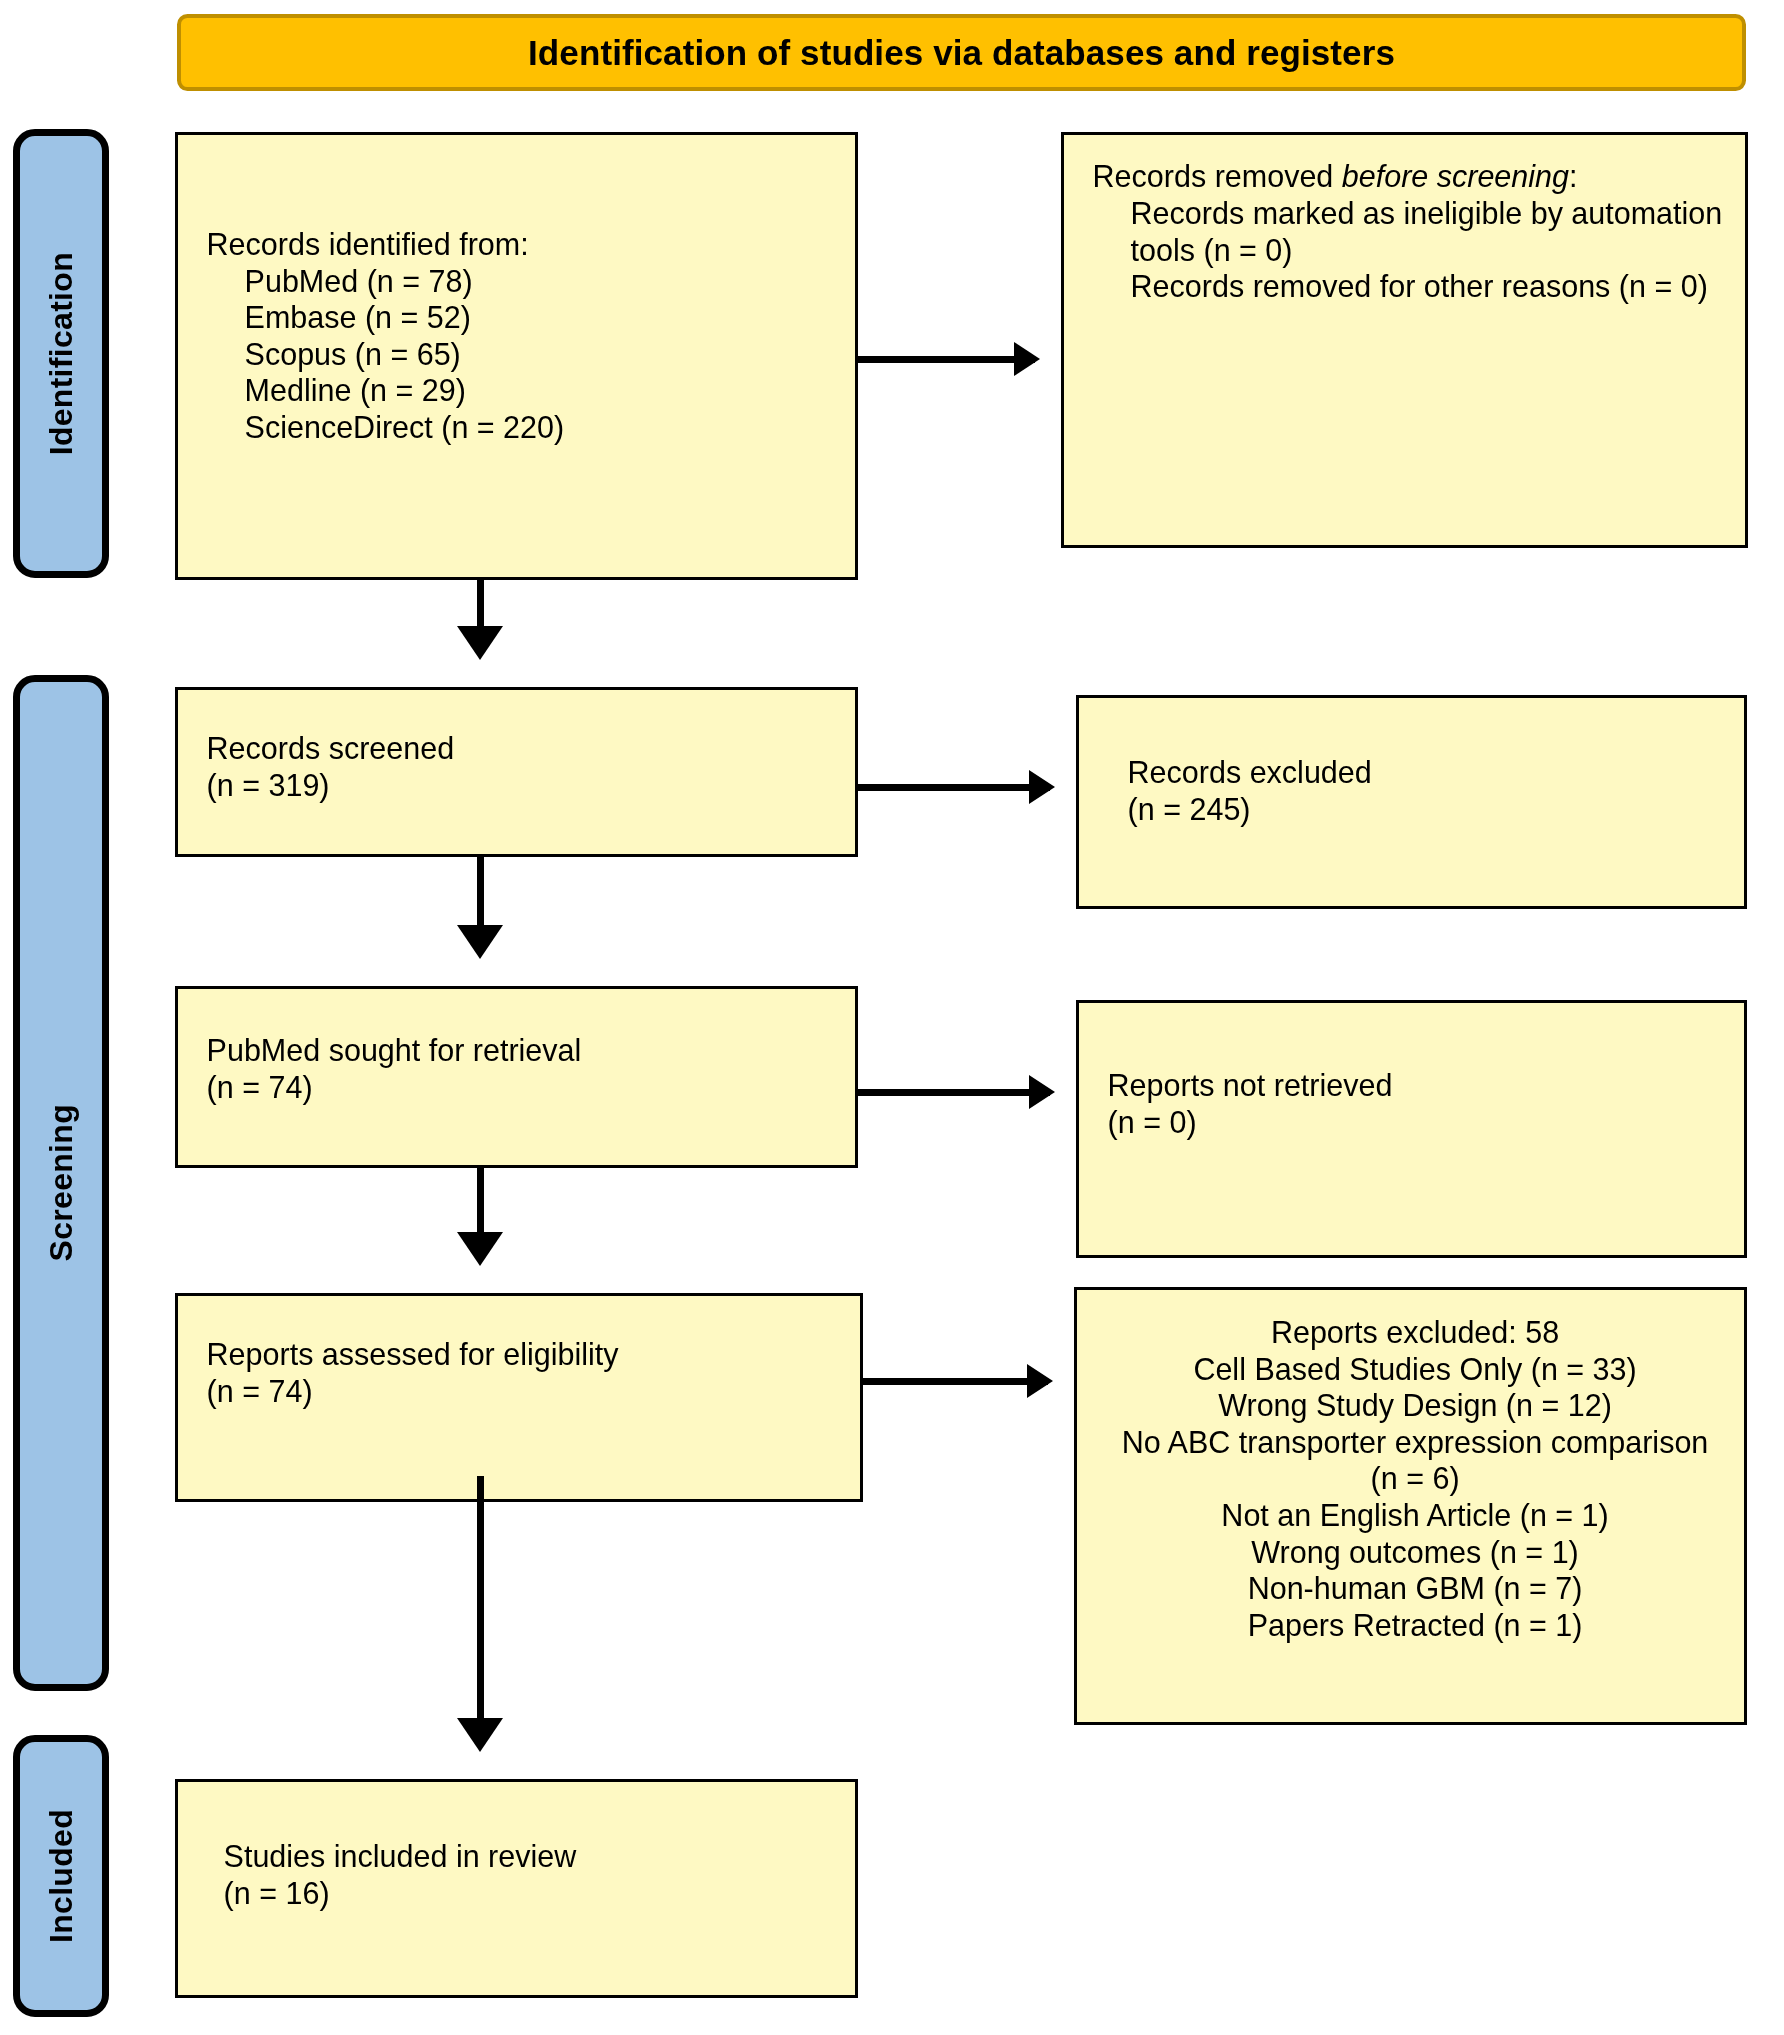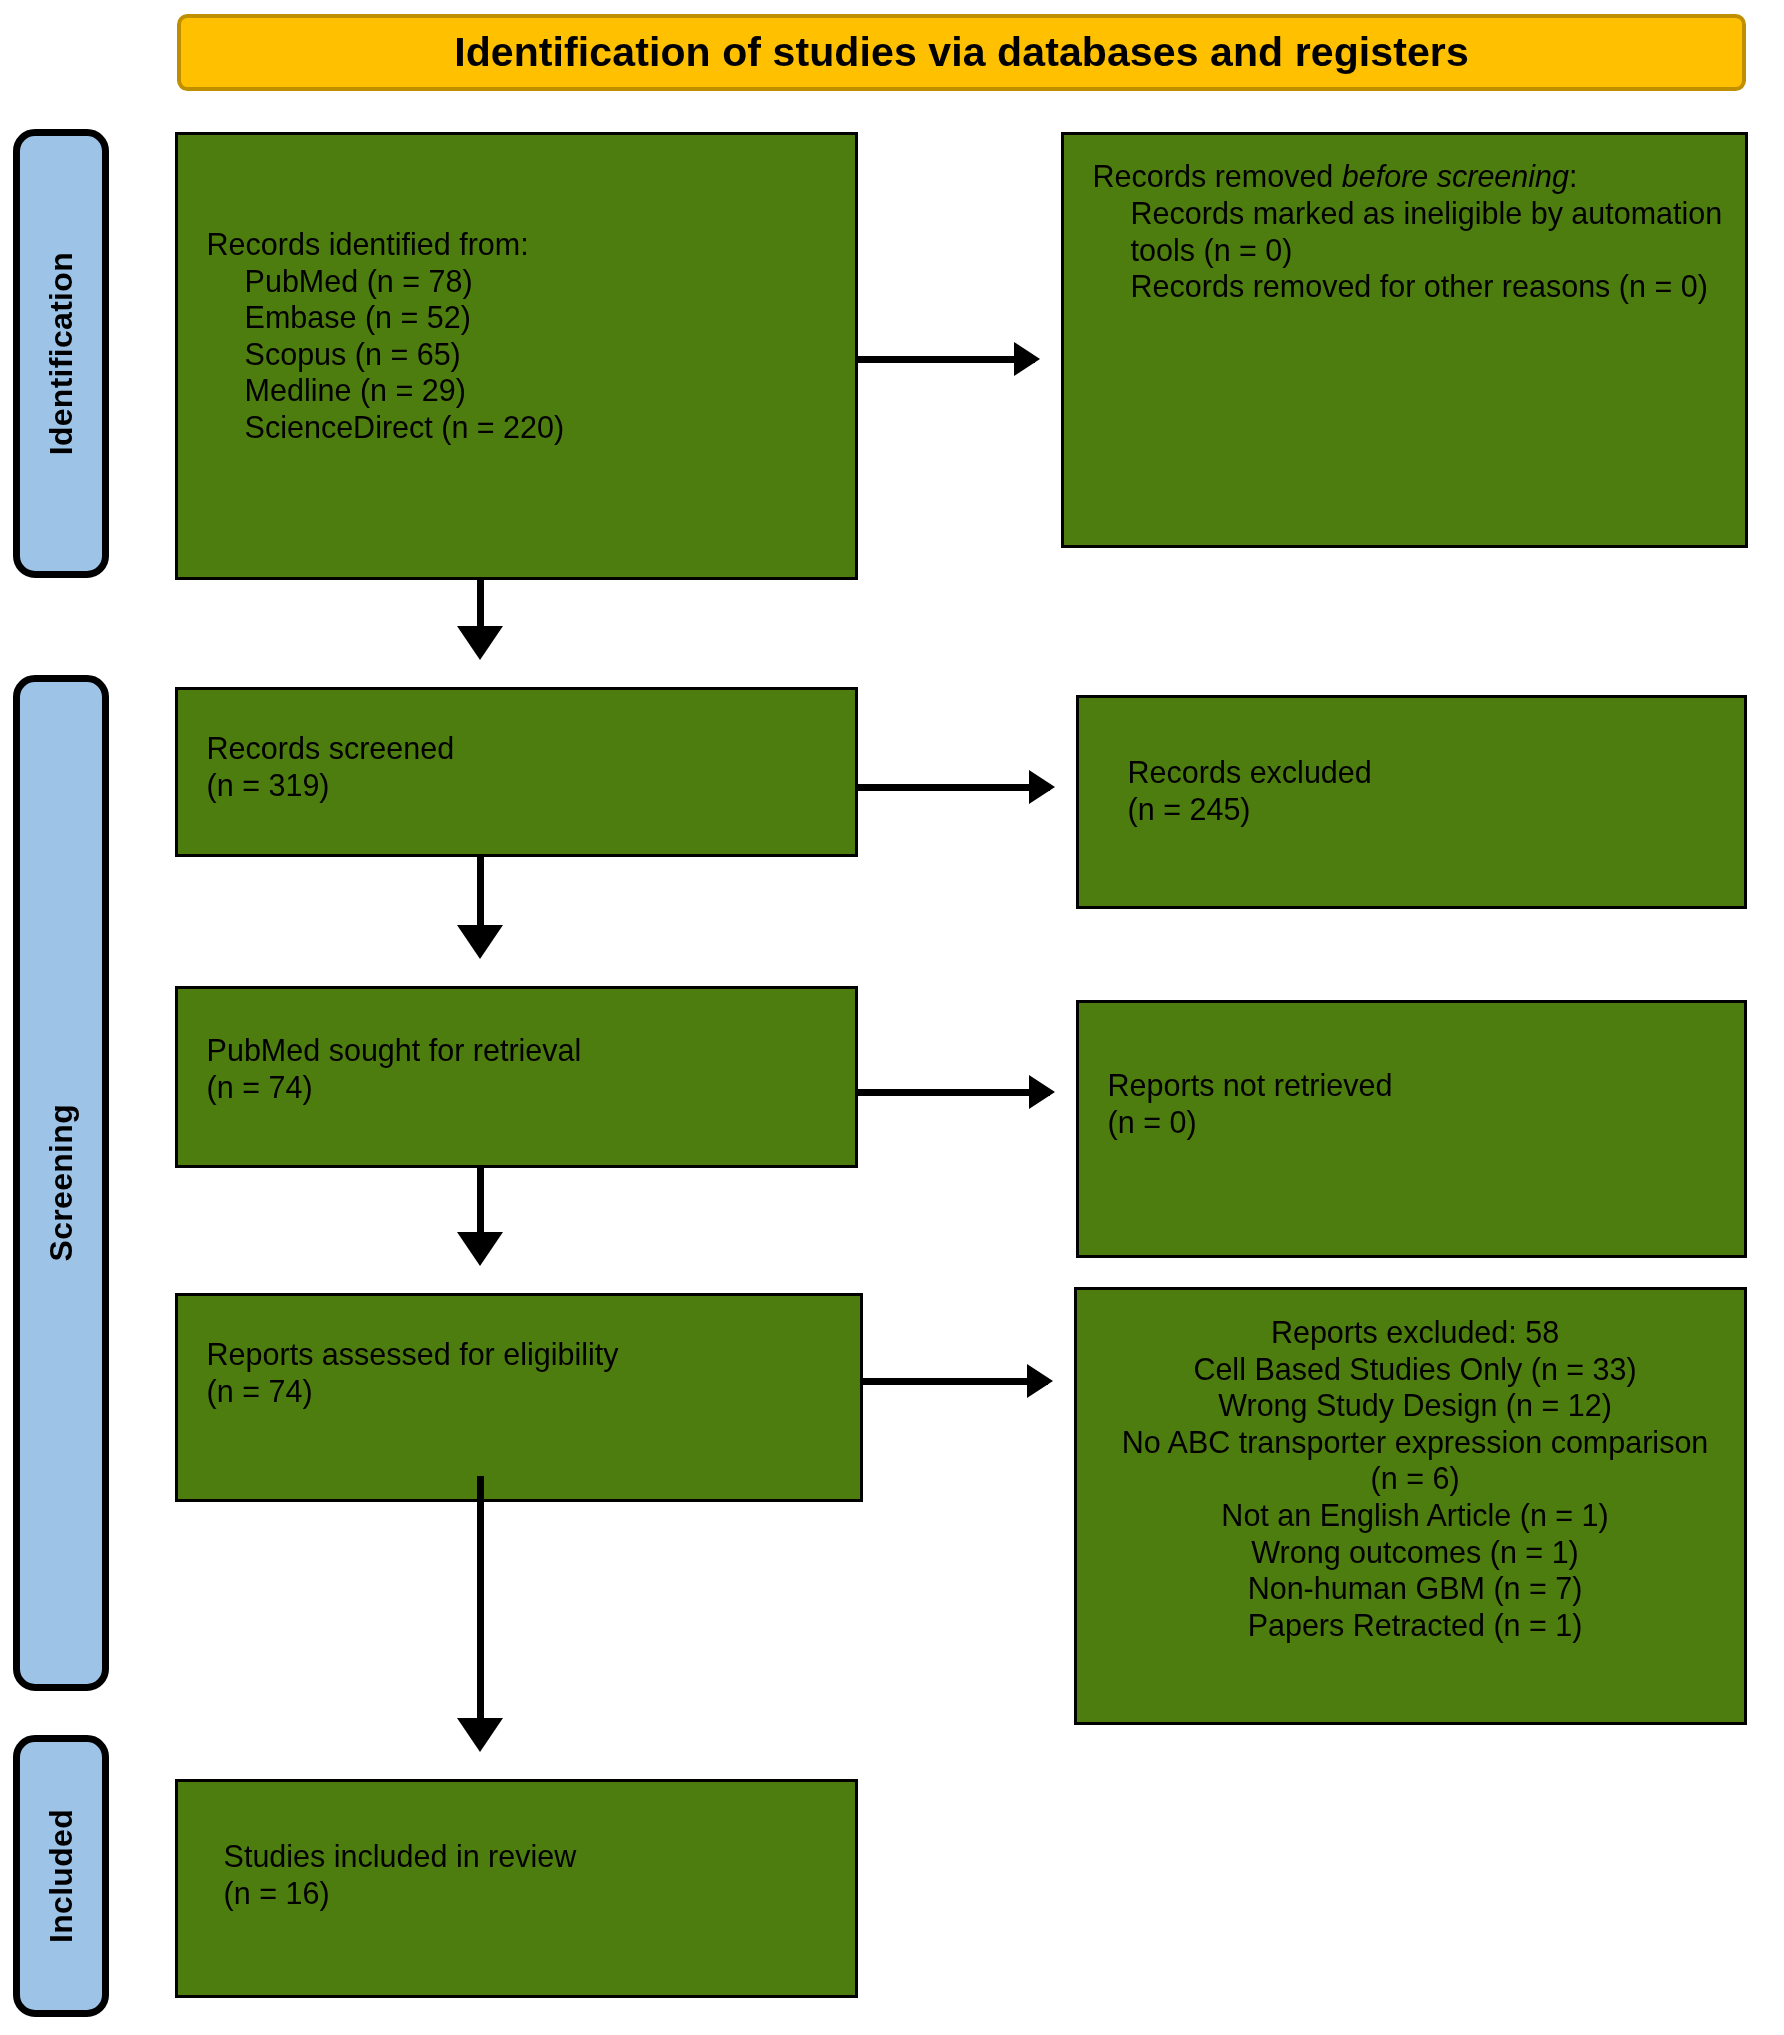--- a/index.html
+++ b/index.html
@@ -32,7 +32,7 @@
     justify-content: center;
   }
   .title-banner .title-text {
-    font-size: 41px;
+    font-size: 35px;
     font-weight: bold;
     color: #000000;
     letter-spacing: 0.1px;

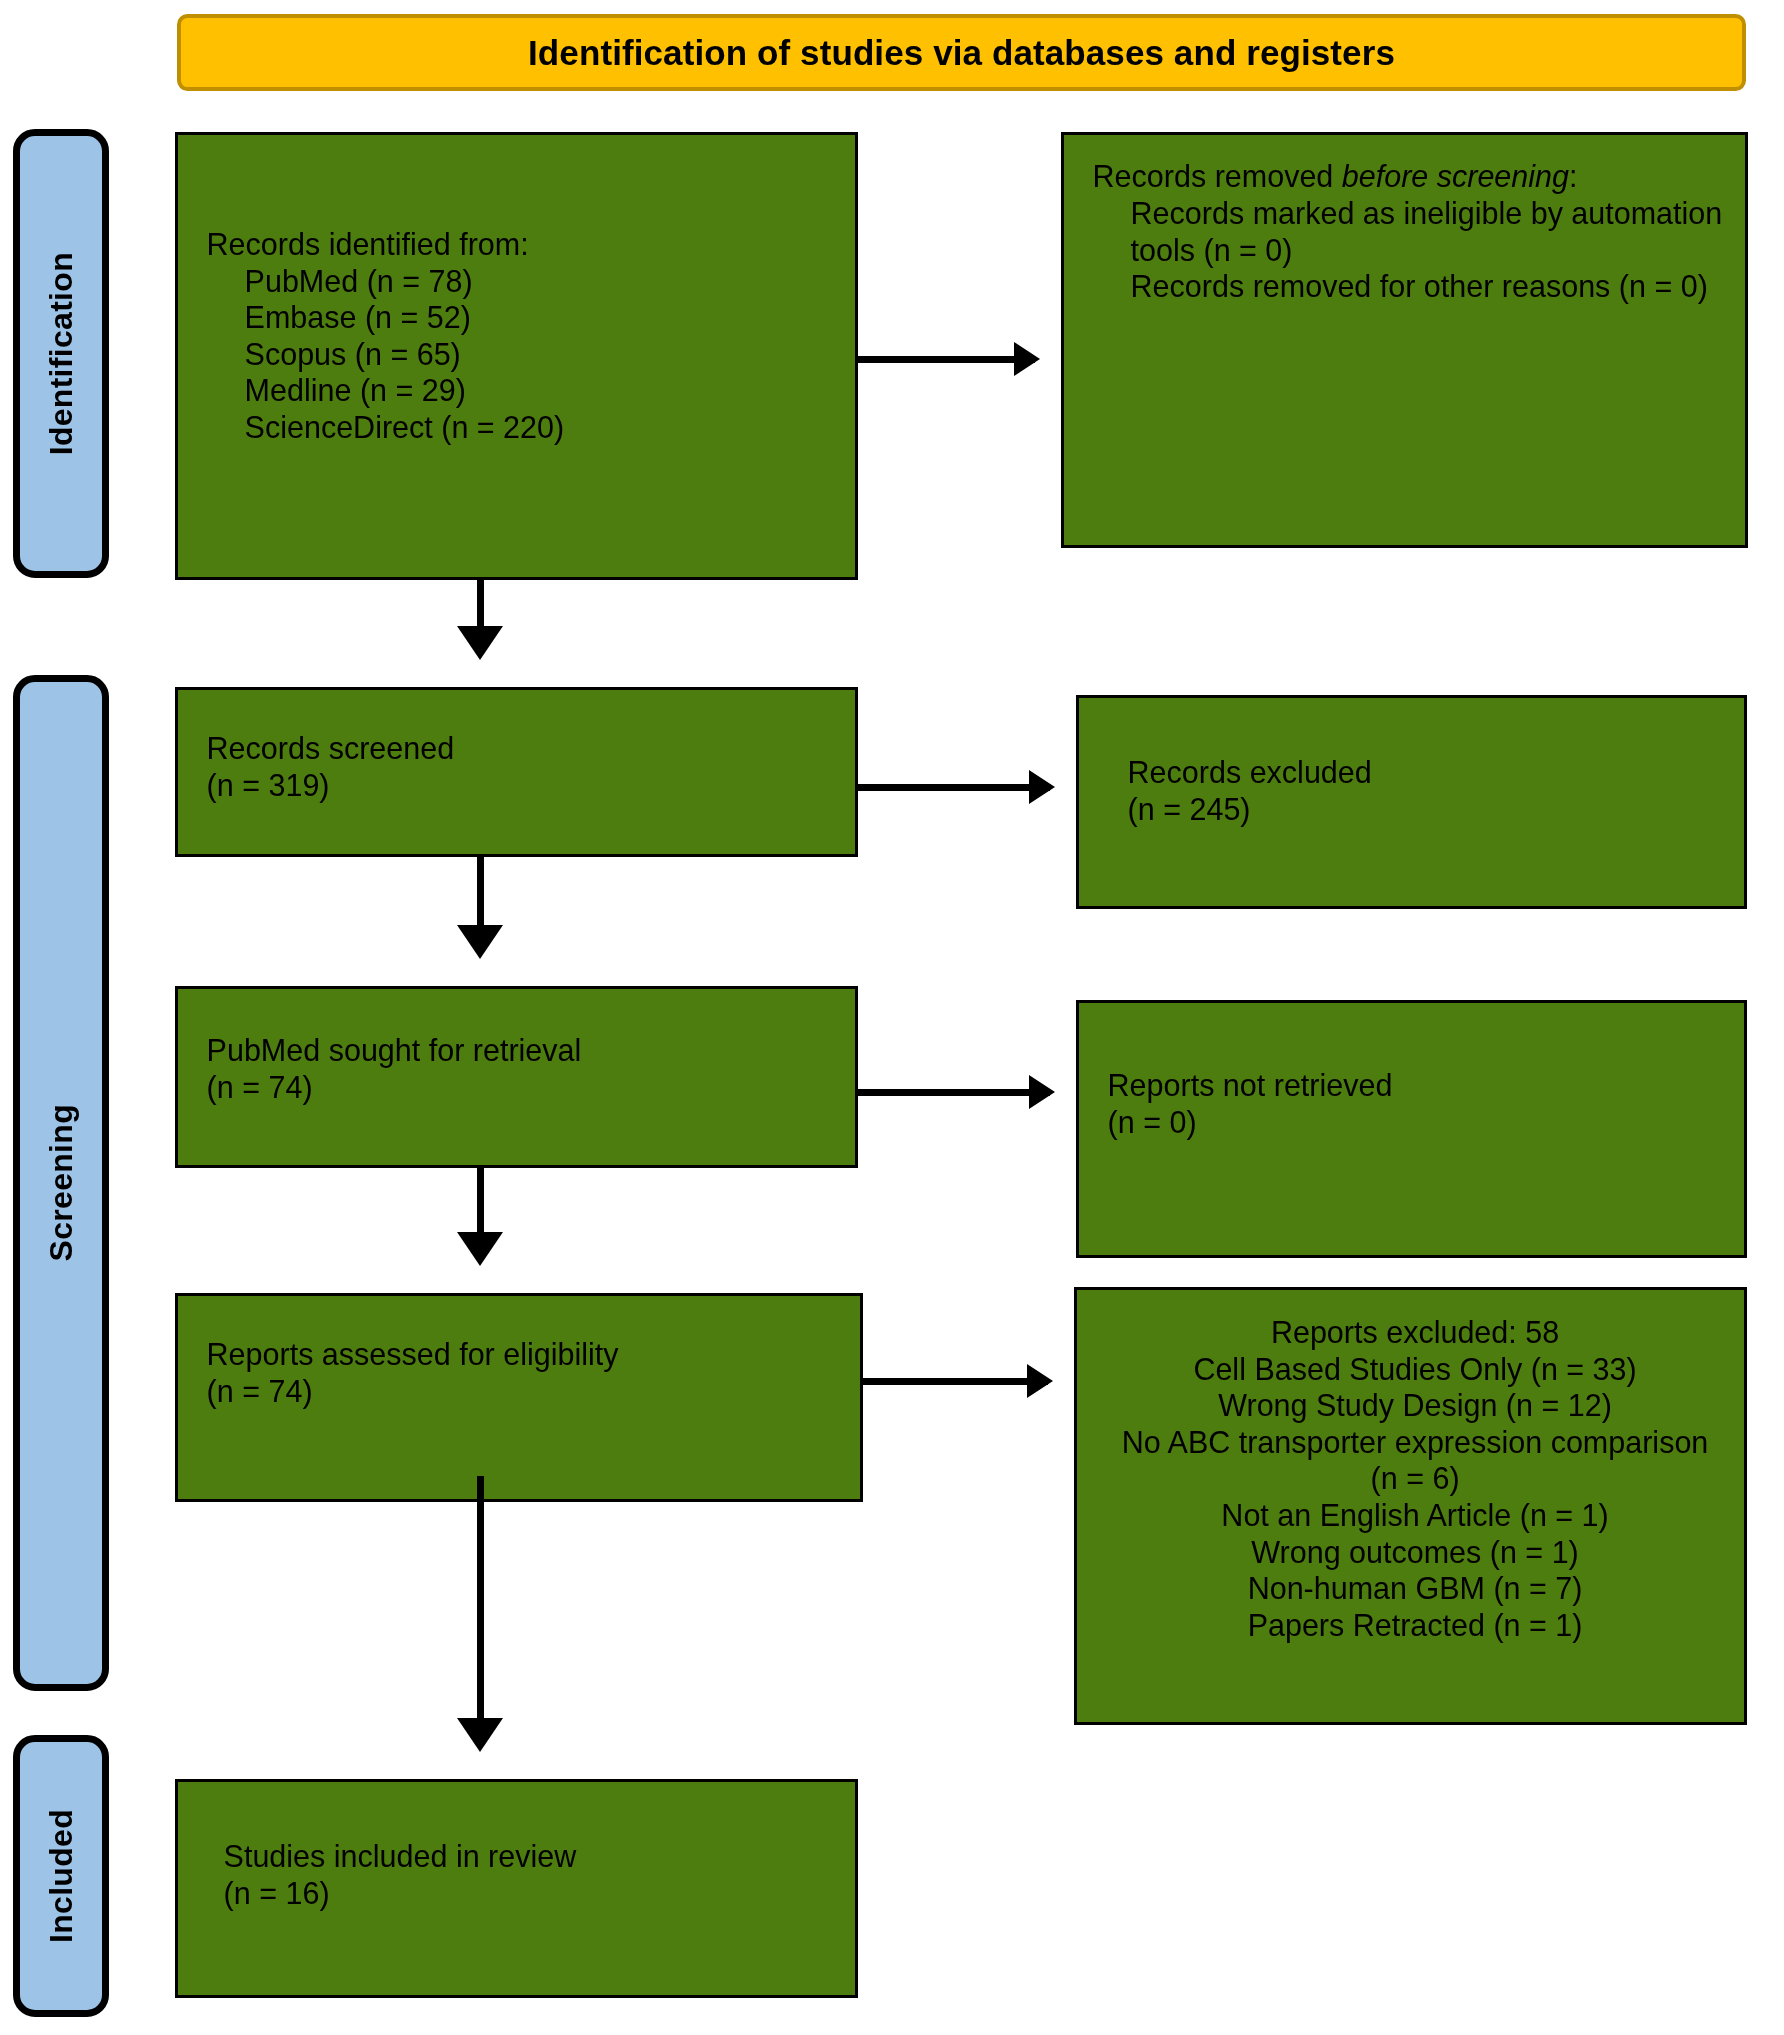--- a/index.html
+++ b/index.html
@@ -69,7 +69,7 @@
   
   .flow-box {
     position: absolute;
-    background: #4d7c0f;
+    background: #fef9c3;
     border: 3.2px solid #000000;
     box-sizing: border-box;
     padding: 4px;

